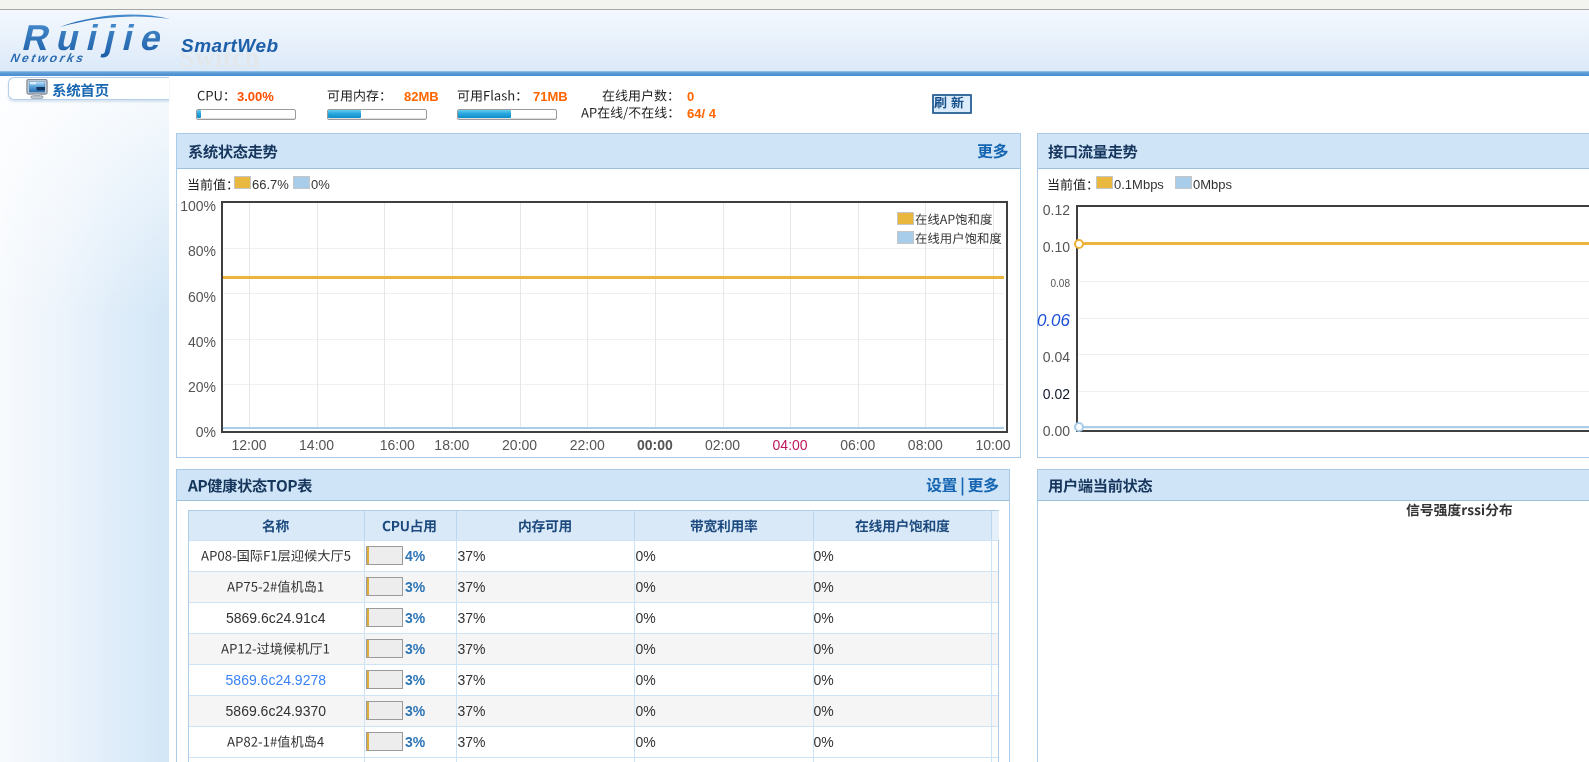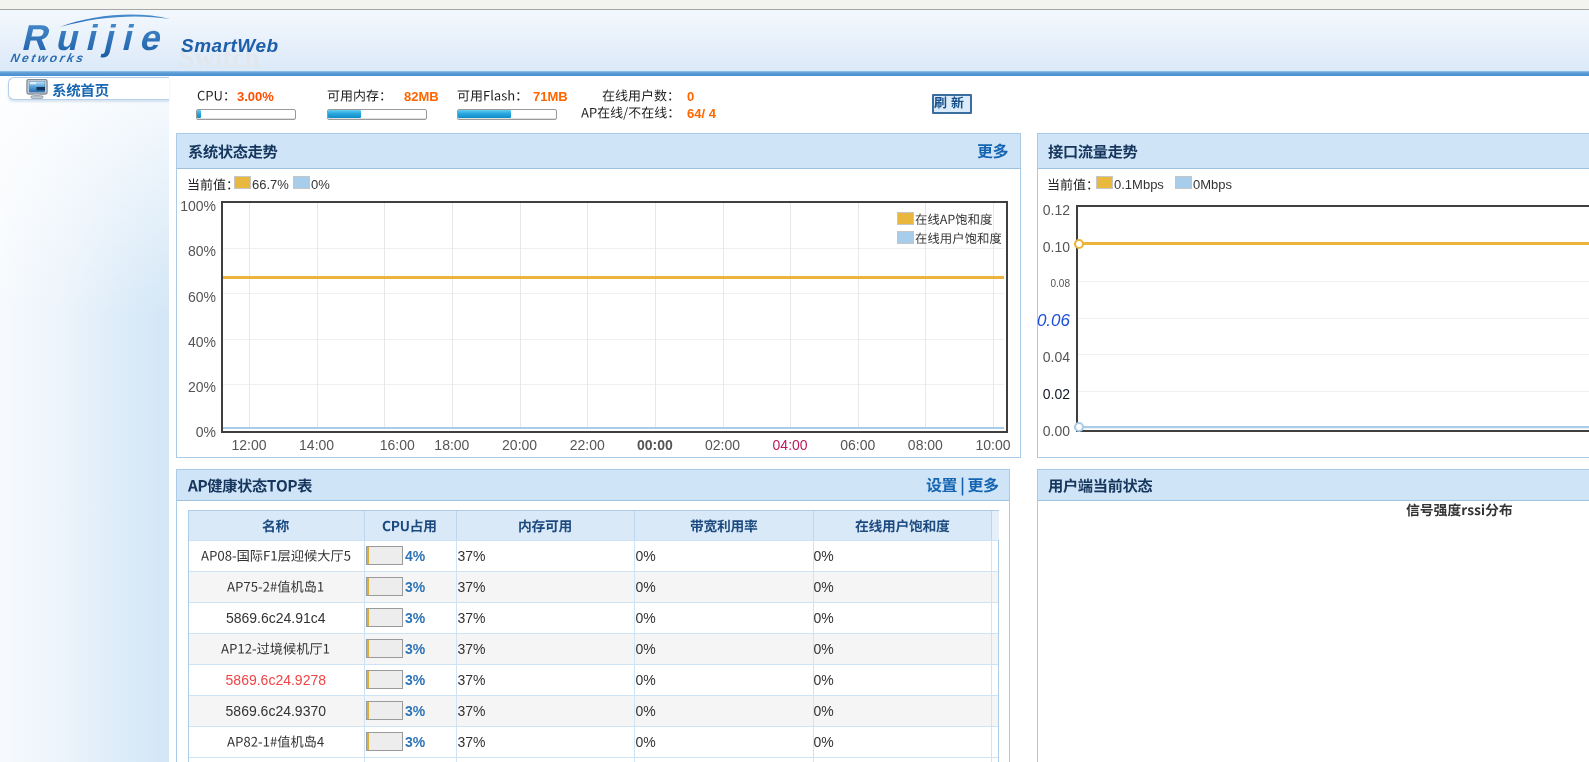--- a/index.html
+++ b/index.html
@@ -204,7 +204,7 @@
 <div style="position:absolute;left:635.5px;top:642.1px;font-size:14px;line-height:14px;color:#333;white-space:nowrap;">0%</div>
 <div style="position:absolute;left:813.5px;top:642.1px;font-size:14px;line-height:14px;color:#333;white-space:nowrap;">0%</div>
 <div style="position:absolute;left:189px;top:664px;width:809px;height:1px;background:#cfe3f6"></div>
-<div style="position:absolute;left:275.8px;top:673.1px;font-size:14px;line-height:14px;color:#ef4444;white-space:nowrap;transform:translateX(-50%);">5869.6c24.9278</div>
+<div style="position:absolute;left:275.8px;top:673.1px;font-size:14px;line-height:14px;color:#3b82f6;white-space:nowrap;transform:translateX(-50%);">5869.6c24.9278</div>
 <div style="position:absolute;left:366px;top:670px;width:35px;height:17px;background:#ededed;border:1px solid #9a9a9a"></div>
 <div style="position:absolute;left:367px;top:671px;width:2px;height:17px;background:#ddae38"></div>
 <div style="position:absolute;left:405px;top:673.1px;font-size:14px;line-height:14px;color:#2e75b6;white-space:nowrap;font-weight:700;">3%</div>

